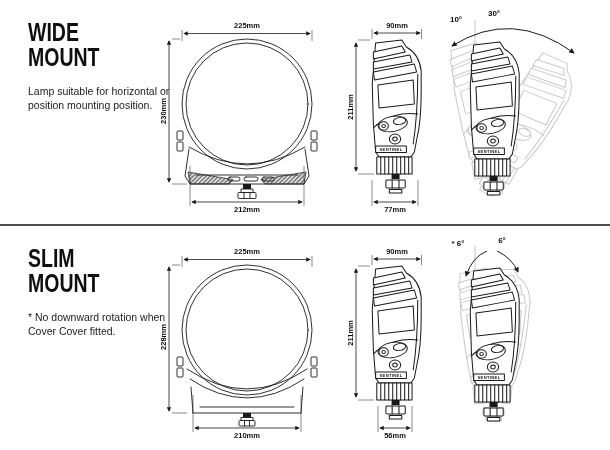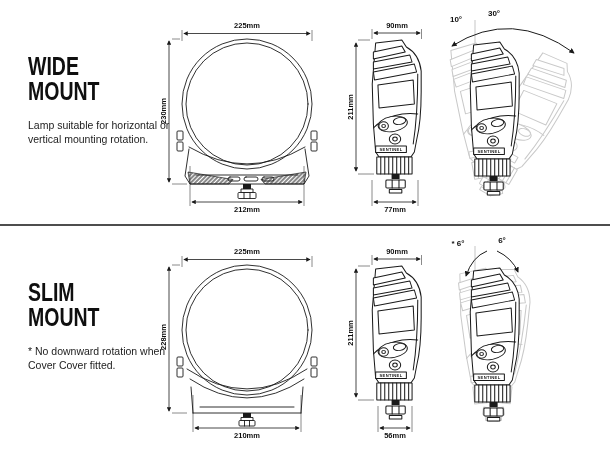--- a/index.html
+++ b/index.html
@@ -7,7 +7,7 @@
         font-family:"Liberation Sans",sans-serif;color:#111;}
   .half{position:absolute;left:0;width:610px;height:224px;}
   .divider{position:absolute;left:0;top:224px;width:610px;height:2px;background:#4d4d4d;}
-  .tblock{position:absolute;left:28px;top:20px;width:150px;margin-top:34px;}
+  .tblock{position:absolute;left:28px;top:20px;width:150px;}
   .title{font-weight:bold;font-size:25px;line-height:25px;letter-spacing:0;
          transform:scale(.78,1);transform-origin:0 0;color:#0f0f0f;white-space:nowrap;}
   .desc{margin:0;margin-top:14px;font-size:10.5px;line-height:14px;color:#1c1c1c;width:142px;}

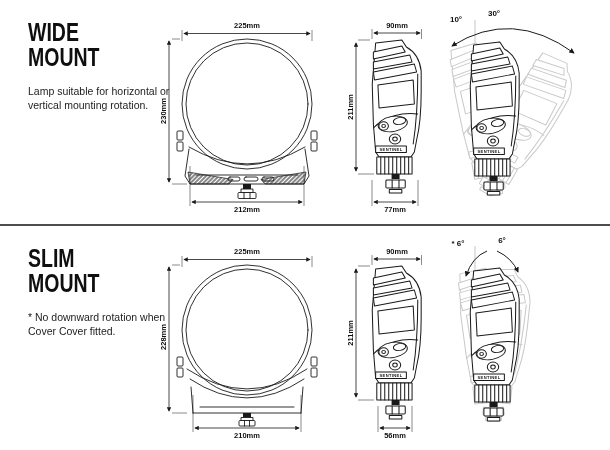--- a/index.html
+++ b/index.html
@@ -111,7 +111,7 @@
         <div>WIDE</div>
         <div>MOUNT</div>
       </div>
-      <p class="desc">Lamp suitable for horizontal or vertical mounting rotation.</p>
+      <p class="desc">Lamp suitable for horizontal or position mounting position.</p>
     </div>
 
     <svg class="view" style="left:150px;top:14px" width="180" height="200" viewBox="0 0 180 200">

